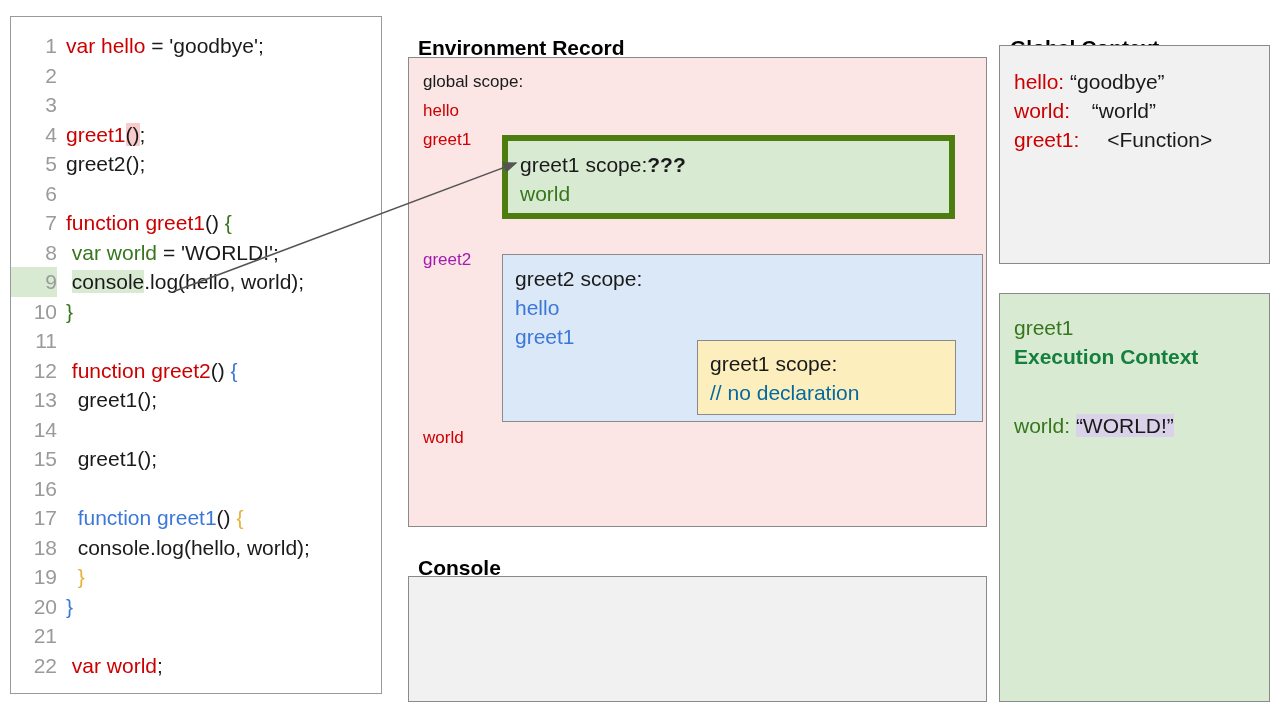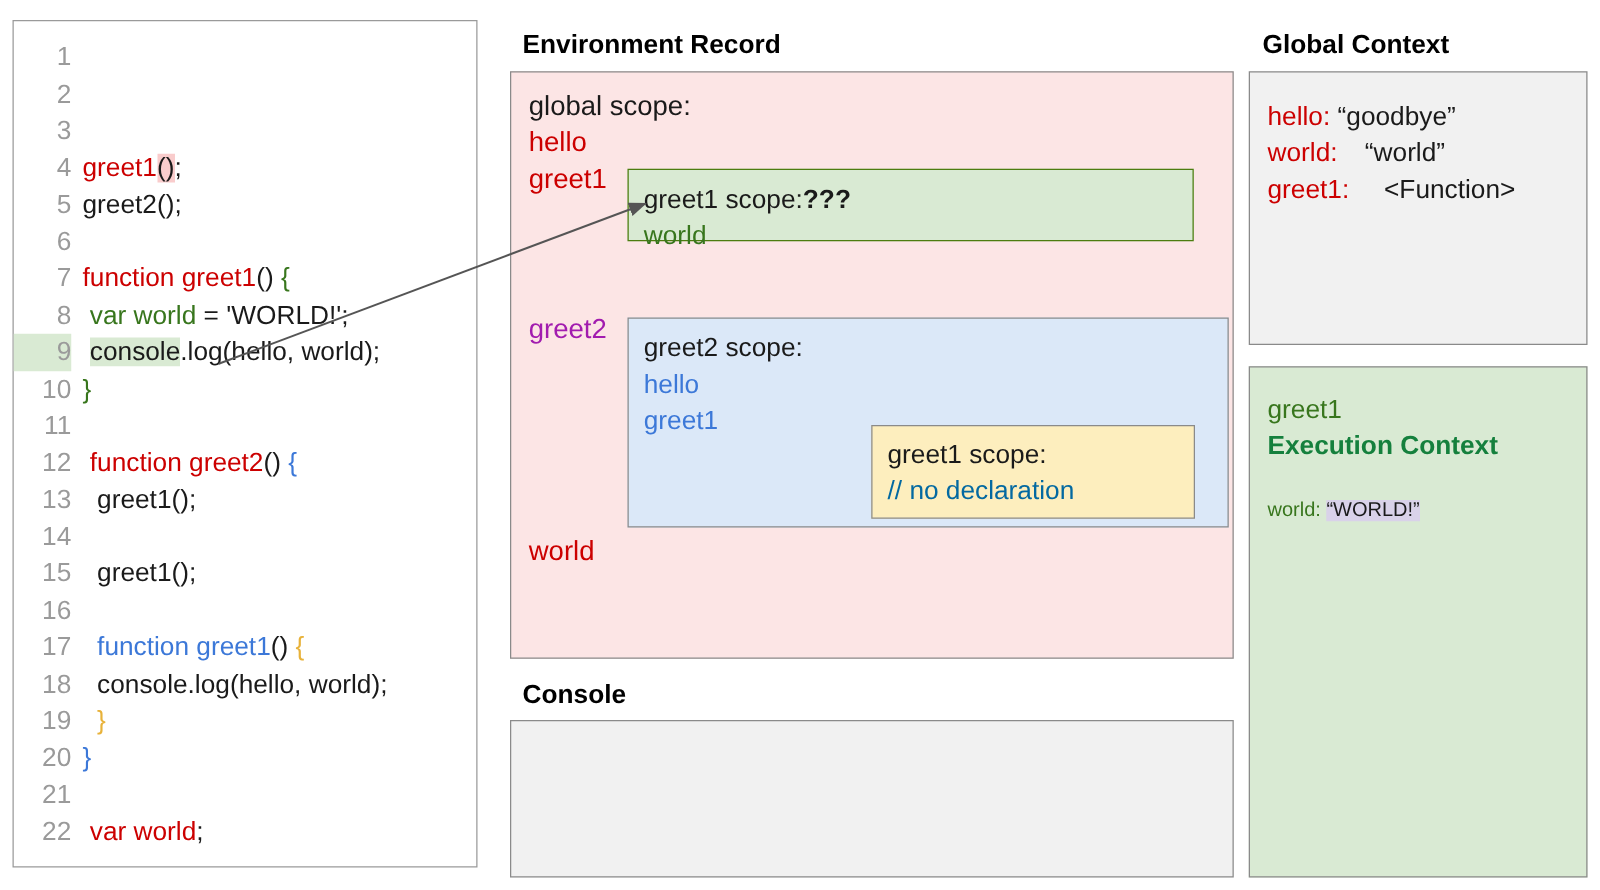--- a/index.html
+++ b/index.html
@@ -212,7 +212,7 @@
 
 <div id="code-panel">
   <div class="code-lines" id="code-lines">
-      <div class="code-line"><span class="ln">1</span></div>
+      <div class="code-line"><span class="ln">1</span><span class="code-text"><span class="c-red">var hello</span><span class="c-black"> = 'goodbye';</span></span></div>
       <div class="code-line"><span class="ln">2</span></div>
       <div class="code-line"><span class="ln">3</span><span class="code-text"></span></div>
       <div class="code-line"><span class="ln">4</span><span class="code-text"><span class="c-red">greet1</span><span class="c-black hl-pink">()</span><span class="c-black">;</span></span></div>

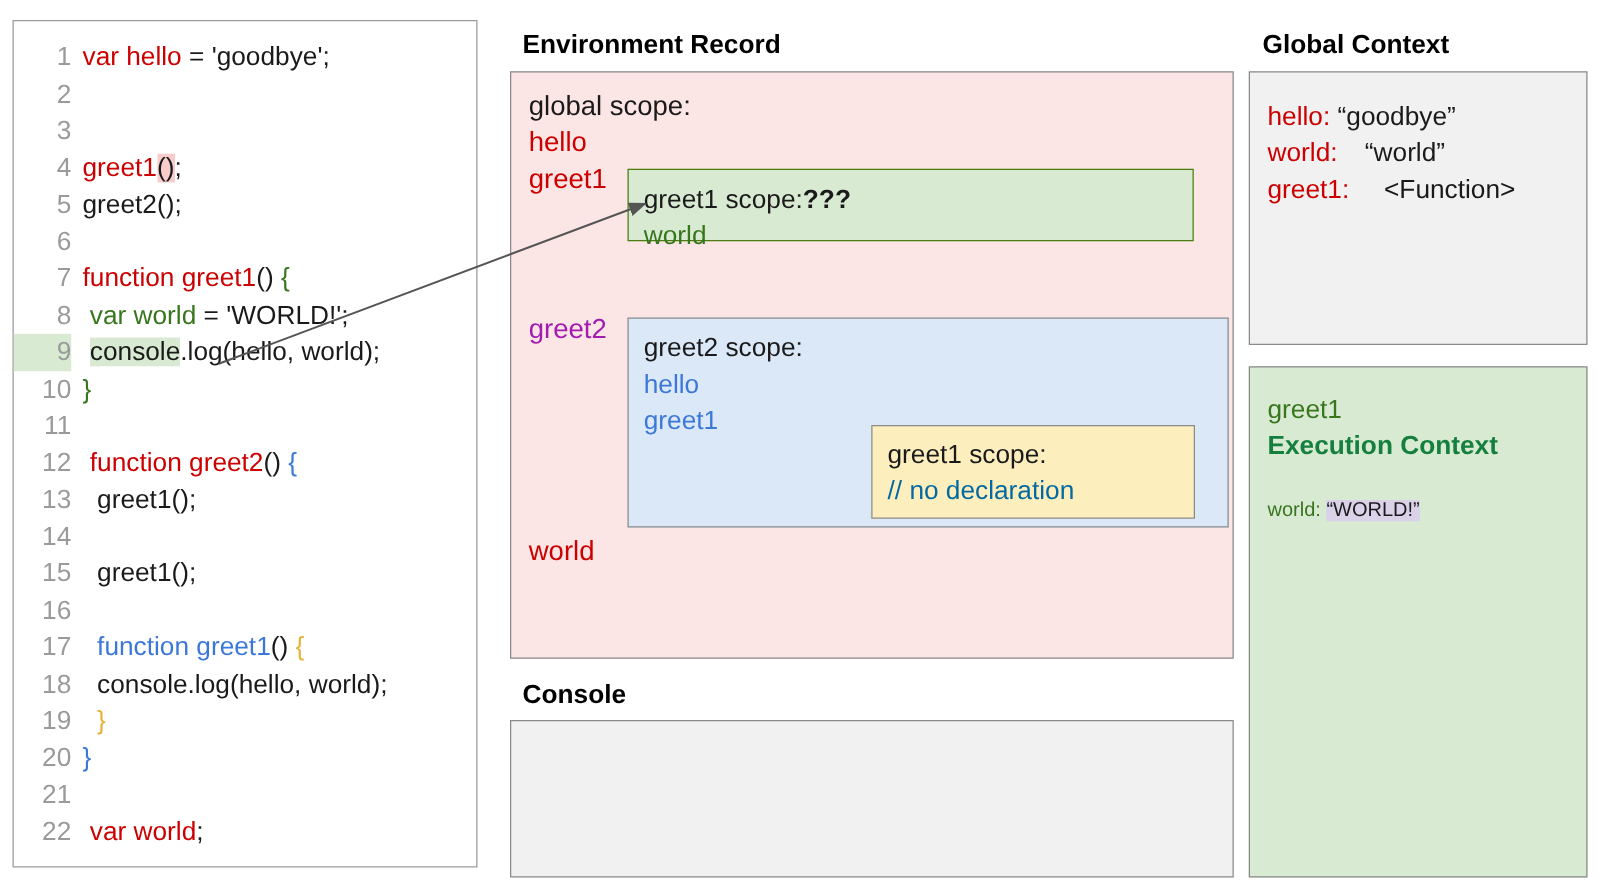--- a/index.html
+++ b/index.html
@@ -69,6 +69,7 @@
     font-size: 21px;
     font-weight: bold;
     color: #000000;
+    margin-top: 12px;
   }
 
   

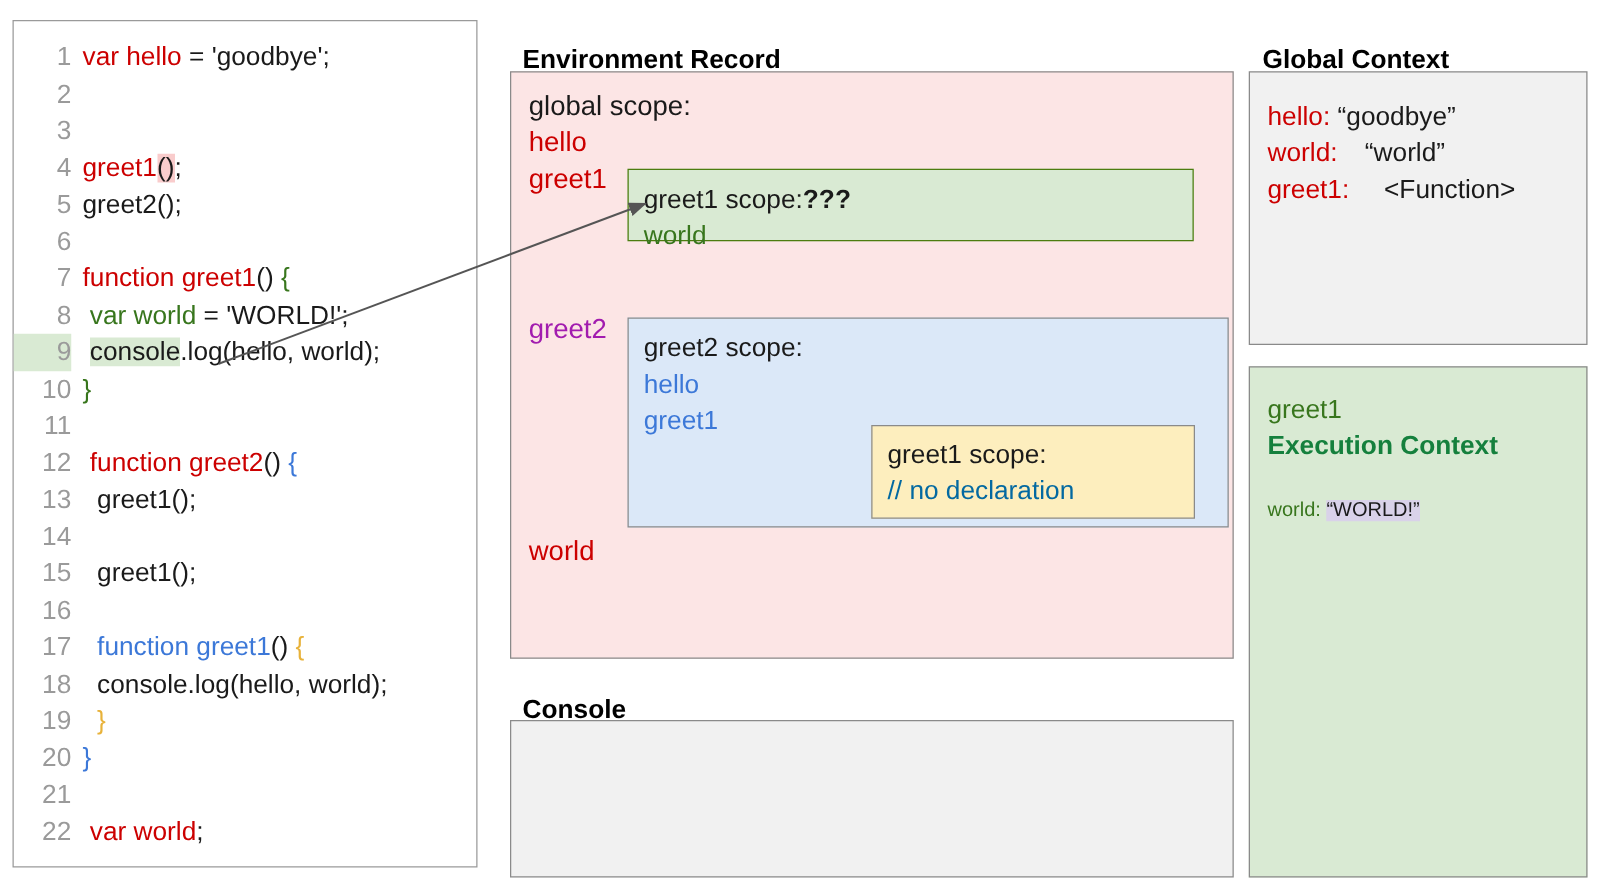--- a/index.html
+++ b/index.html
@@ -86,7 +86,7 @@
   }
   .scope-label {
     position: absolute;
-    font-size: 22px;
+    font-size: 17px;
     white-space: pre;
   }
   #global-scope-label { left: 14px; top: 14px; color: #1a1a1a; }

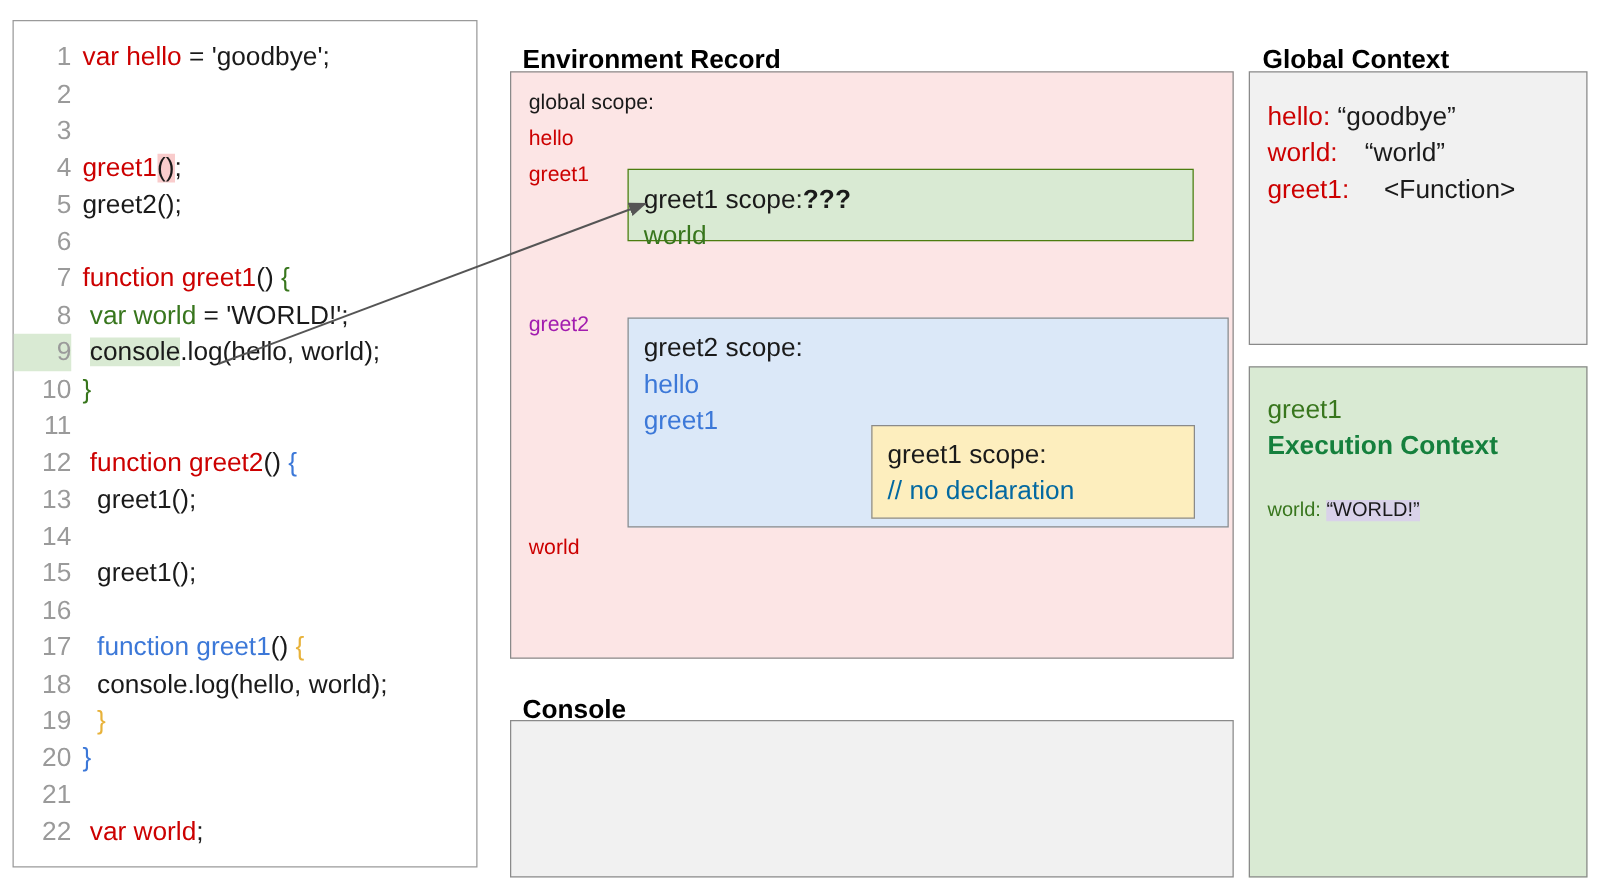--- a/index.html
+++ b/index.html
@@ -149,7 +149,7 @@
   #global-context-box {
     position: absolute;
     left: 999px;
-    top: 57px;
+    top: 45px;
     width: 271px;
     height: 219px;
     background: #f1f1f1;

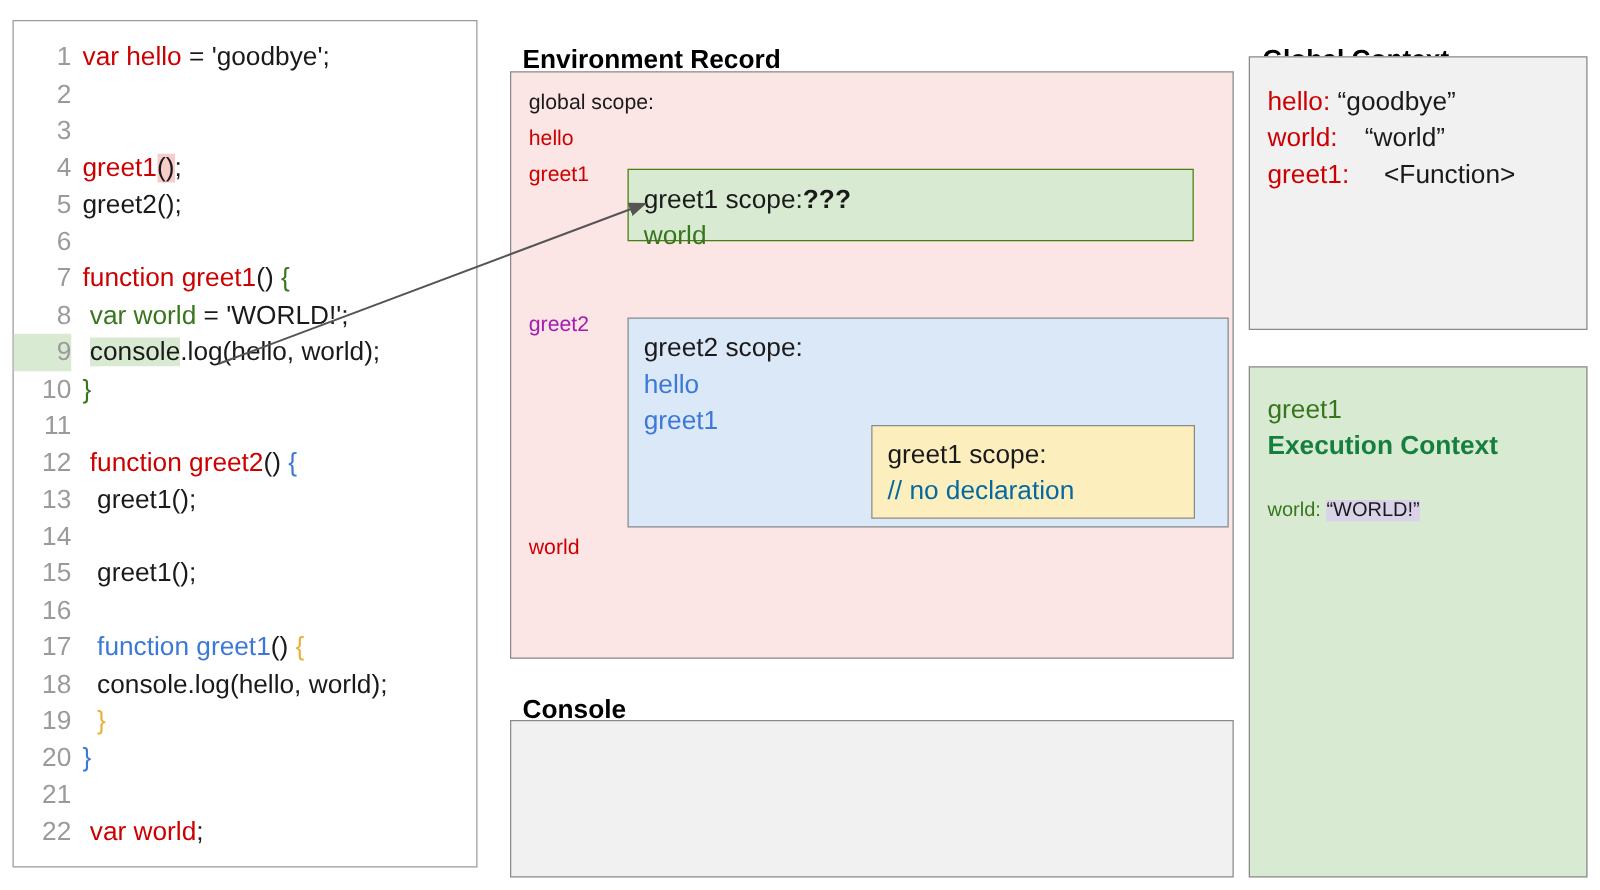--- a/index.html
+++ b/index.html
@@ -100,9 +100,9 @@
     left: 93px;
     top: 77px;
     width: 453px;
-    height: 58px;
+    height: 84px;
     background: #d9ead3;
-    border: 1px solid #4d7c0f;
+    border: 6px solid #4d7c0f;
     box-sizing: border-box;
   }
   #greet2-scope-box {

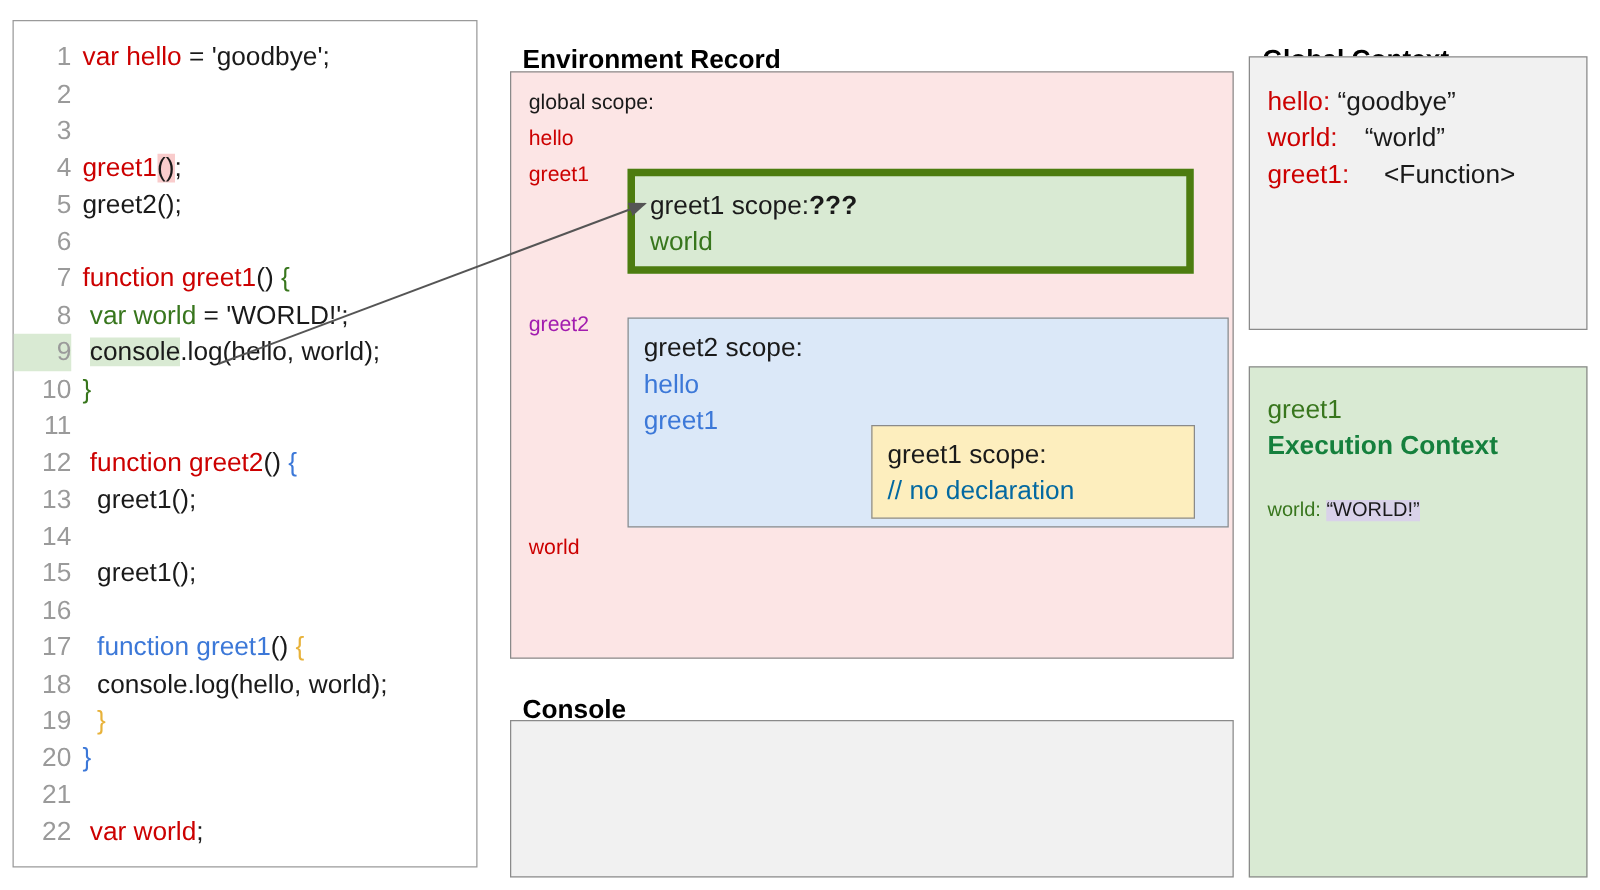--- a/index.html
+++ b/index.html
@@ -192,8 +192,8 @@
   #exec-var-line {
     position: absolute;
     left: 14px;
-    top: 106px;
-    font-size: 16px;
+    top: 120px;
+    font-size: 21px;
     white-space: pre;
   }
   .hl-purple { background: #d9d2e9; color: #1a1a1a; }

